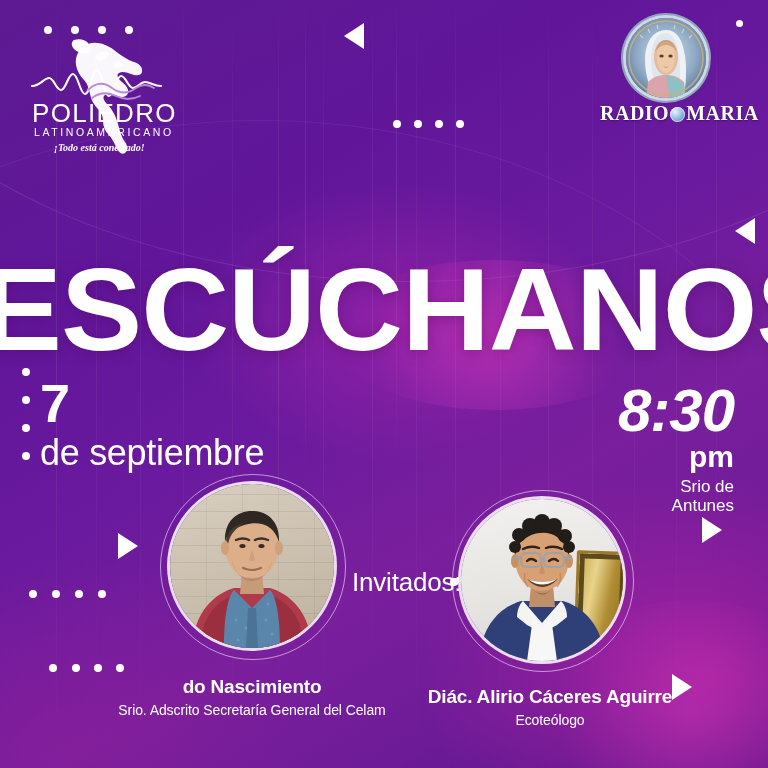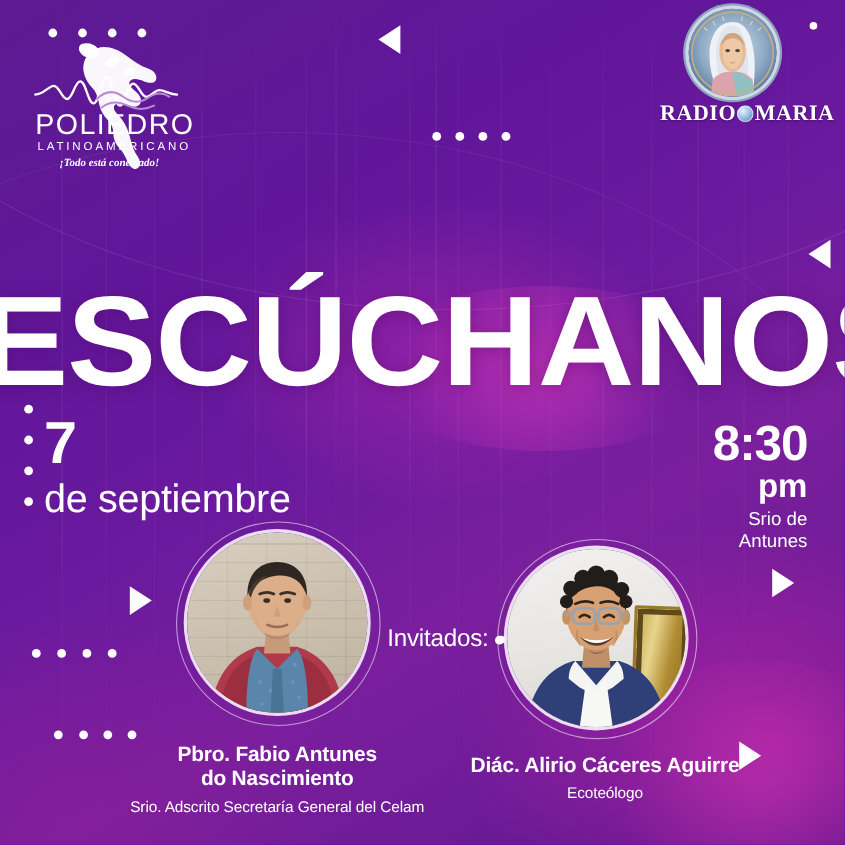--- a/index.html
+++ b/index.html
@@ -44,7 +44,7 @@
   .poliedro svg{display:block;}
 
   
-  .radiomaria{position:absolute;left:600px;top:8px;width:132px;height:120px;}
+  .radiomaria{position:absolute;left:600px;top:18px;width:132px;height:120px;}
   .rm-medal{
     position:absolute;left:26px;top:0;width:80px;height:80px;border-radius:50%;
     background:

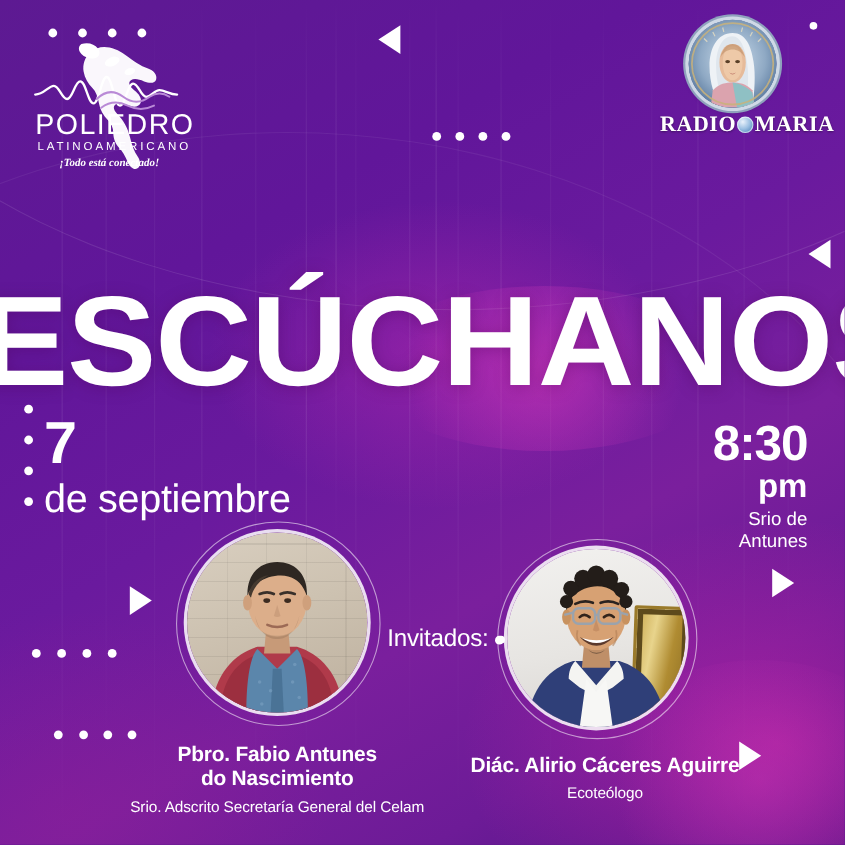--- a/index.html
+++ b/index.html
@@ -82,7 +82,7 @@
 
   
   .time-block{position:absolute;right:34px;top:382px;color:#fff;text-align:right;}
-  .time-hour{font-size:45px;font-weight:700;line-height:0.95;letter-spacing:-1px;}
+  .time-hour{font-size:60px;font-weight:700;line-height:0.95;letter-spacing:-1px;font-style:italic;}
   .time-mer{font-size:30px;font-weight:700;line-height:1.05;margin-top:2px;}
   .time-zone{font-size:17px;font-weight:400;line-height:1.15;margin-top:4px;}
 

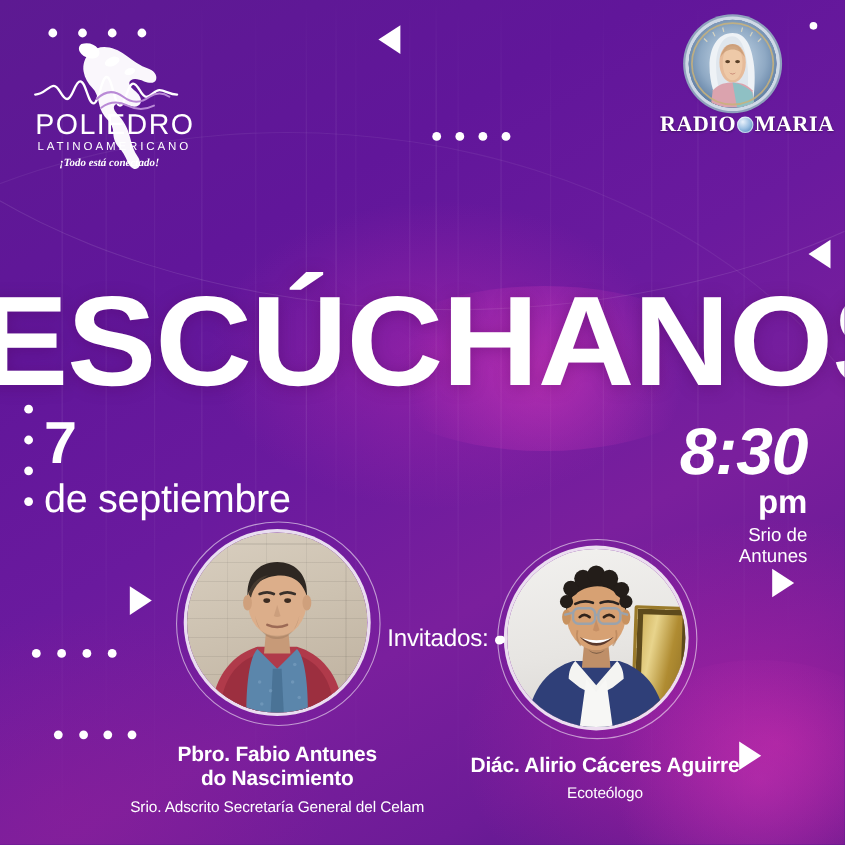--- a/index.html
+++ b/index.html
@@ -89,7 +89,7 @@
   
   .invitados{
     position:absolute;left:352px;top:567px;color:#fff;
-    font-size:22px;font-weight:500;letter-spacing:-0.2px;
+    font-size:26px;font-weight:500;letter-spacing:-0.2px;
   }
 
   

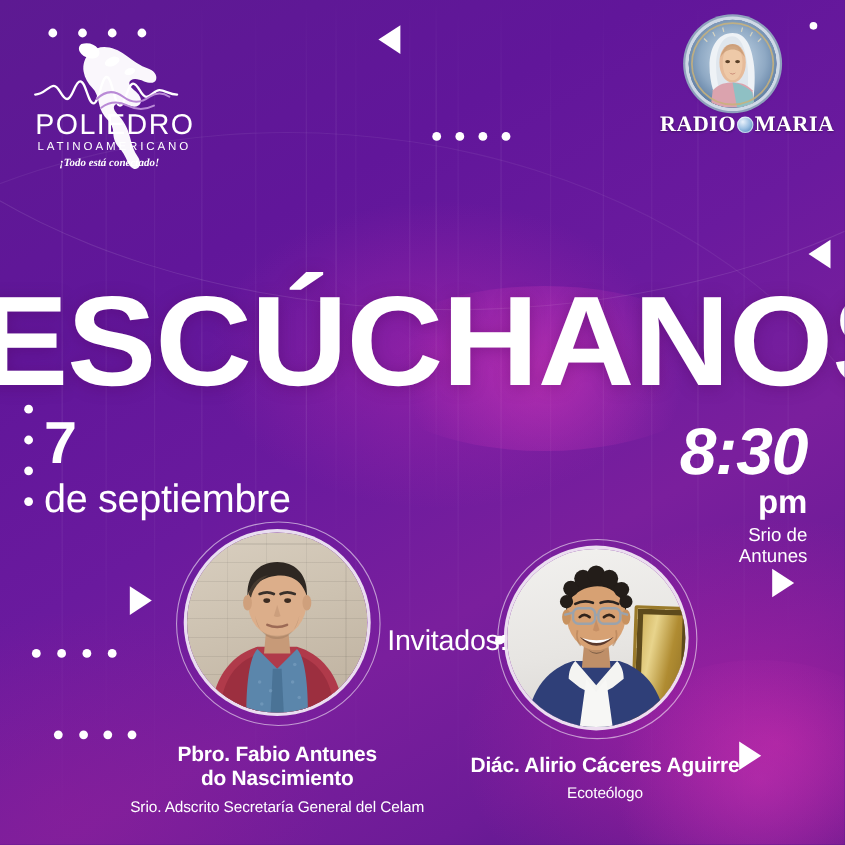--- a/index.html
+++ b/index.html
@@ -379,7 +379,6 @@
   </div>
 
   <div class="caption" style="left:94px;top:676px;width:316px;">
-    <div class="cap-name">Pbro. Fabio Antunes</div>
     <div class="cap-name">do Nascimiento</div>
     <div class="cap-role">Srio. Adscrito Secretaría General del Celam</div>
   </div>

